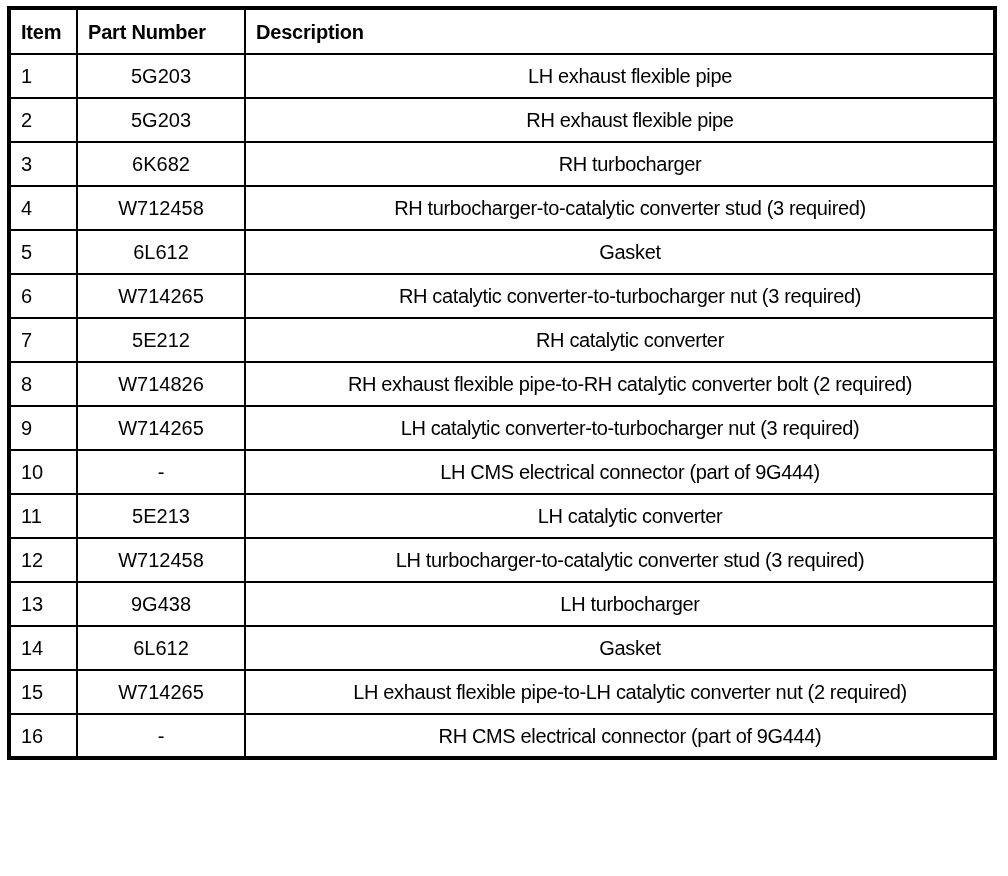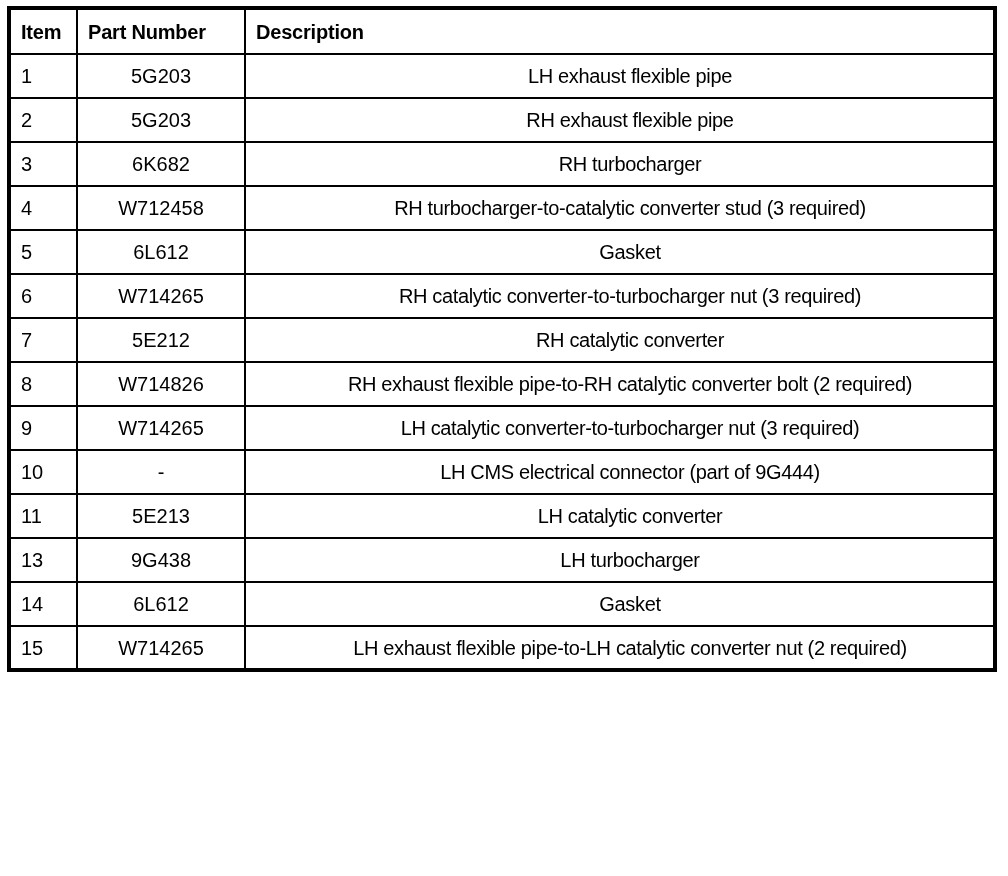--- a/index.html
+++ b/index.html
@@ -145,6 +145,11 @@
         <td class="cell-desc">LH catalytic converter</td>
       </tr>
       <tr>
+        <td class="cell-item">12</td>
+        <td class="cell-part">W712458</td>
+        <td class="cell-desc">LH turbocharger-to-catalytic converter stud (3 required)</td>
+      </tr>
+      <tr>
         <td class="cell-item">13</td>
         <td class="cell-part">9G438</td>
         <td class="cell-desc">LH turbocharger</td>

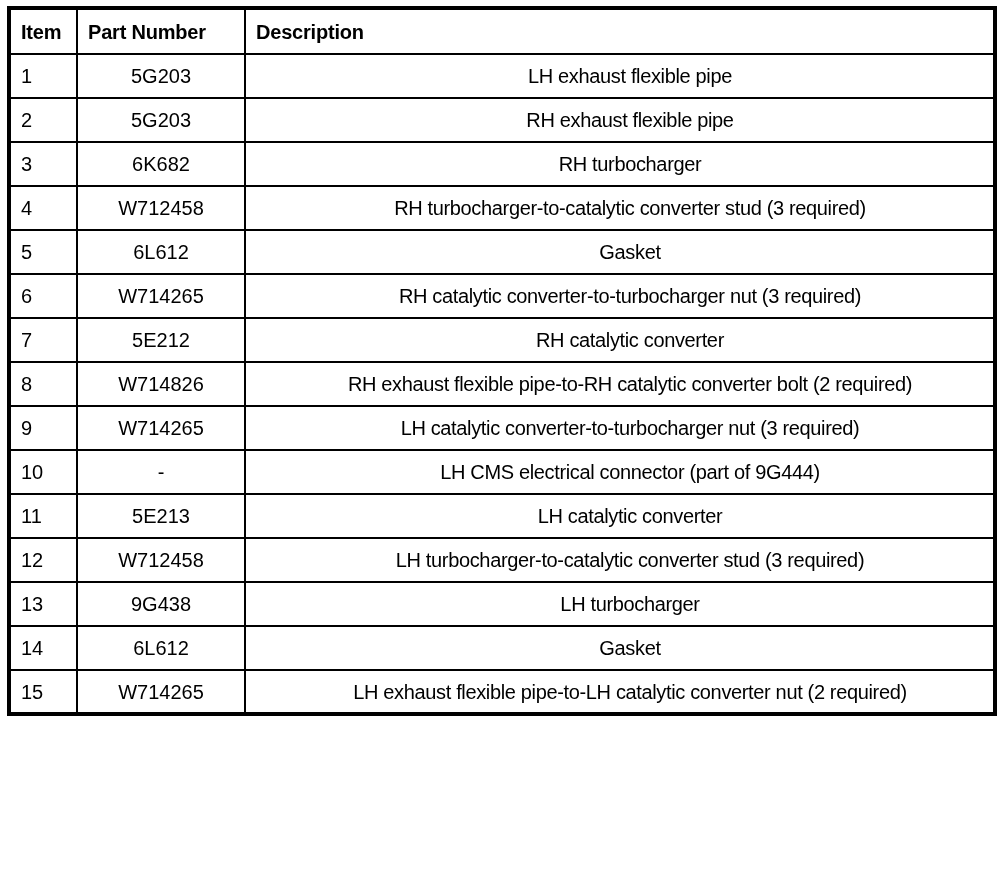--- a/index.html
+++ b/index.html
@@ -164,6 +164,11 @@
         <td class="cell-part">W714265</td>
         <td class="cell-desc">LH exhaust flexible pipe-to-LH catalytic converter nut (2 required)</td>
       </tr>
+      <tr>
+        <td class="cell-item">16</td>
+        <td class="cell-part">-</td>
+        <td class="cell-desc">RH CMS electrical connector (part of 9G444)</td>
+      </tr>
     </tbody>
   </table>
 </div>

